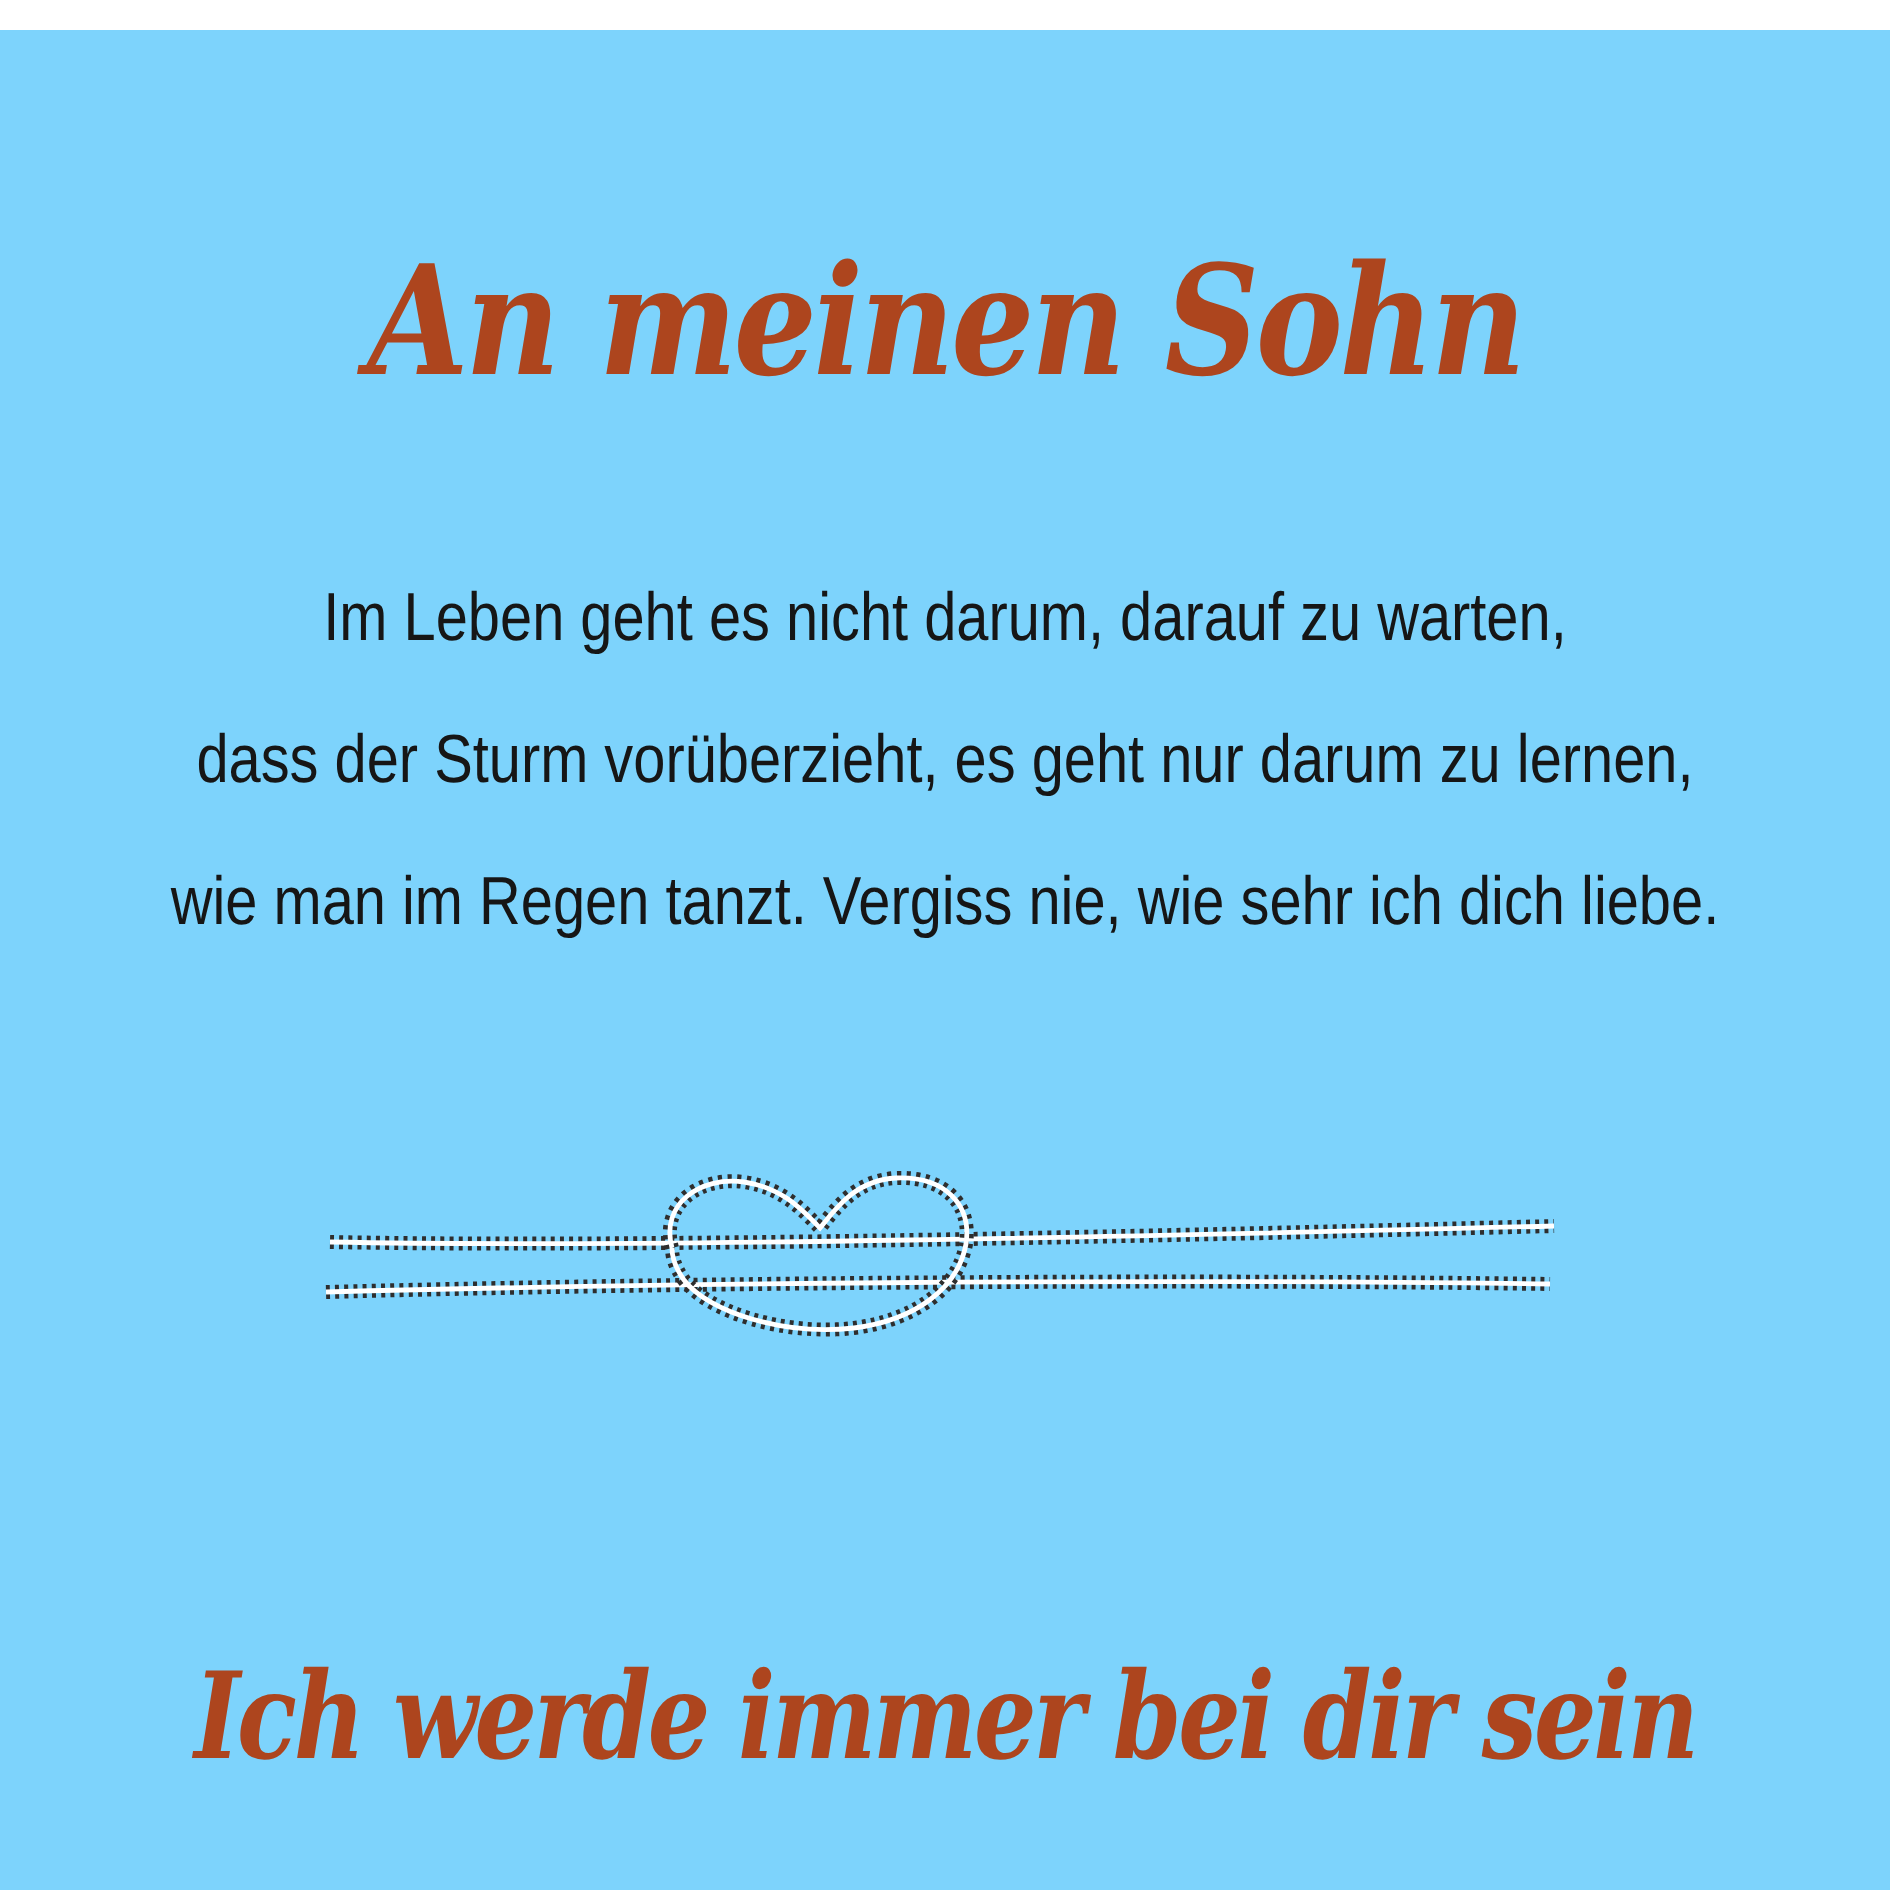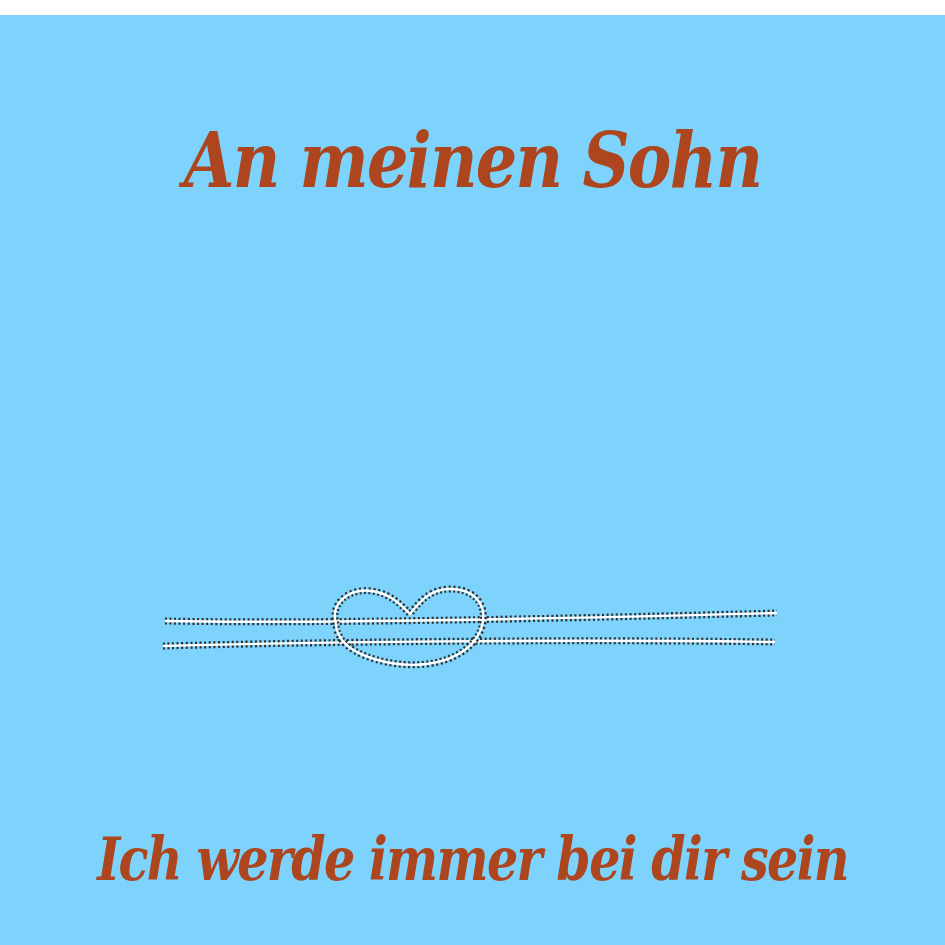--- a/index.html
+++ b/index.html
@@ -89,6 +89,11 @@
 
   <h1 class="script title">An meinen Sohn</h1>
 
+  <div class="quote">
+    <div class="quote-line">Im Leben geht es nicht darum, darauf zu warten,</div>
+    <div class="quote-line">dass der Sturm vorüberzieht, es geht nur darum zu lernen,</div>
+    <div class="quote-line">wie man im Regen tanzt. Vergiss nie, wie sehr ich dich liebe.</div>
+  </div>
 
   <div class="chain-wrap" role="img" aria-label="two-chains-tied-in-love-knot">
     <svg viewBox="0 0 625 110" width="625" height="110">

